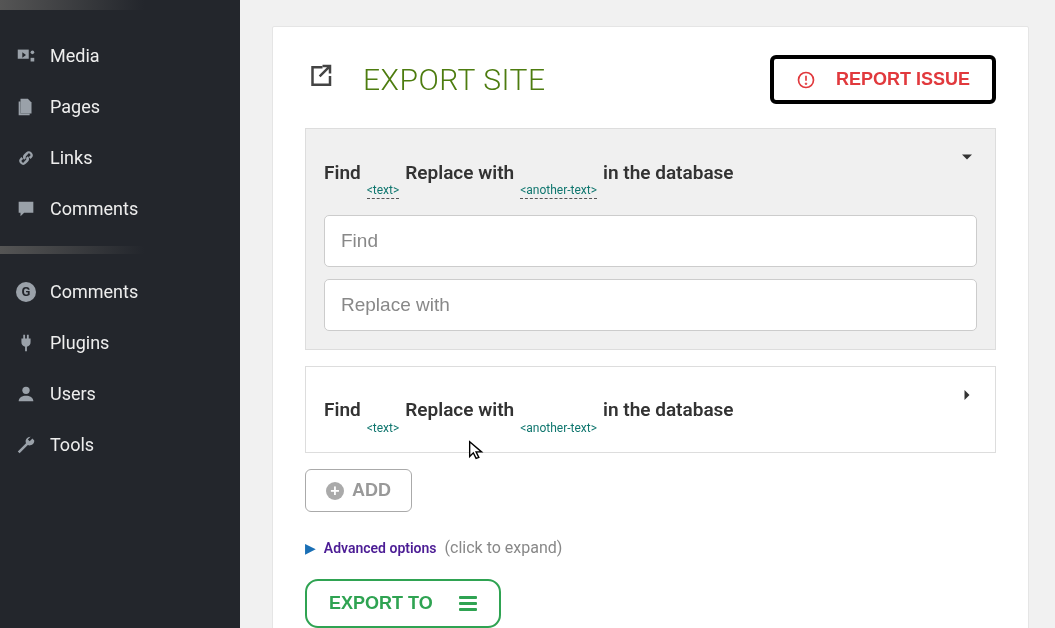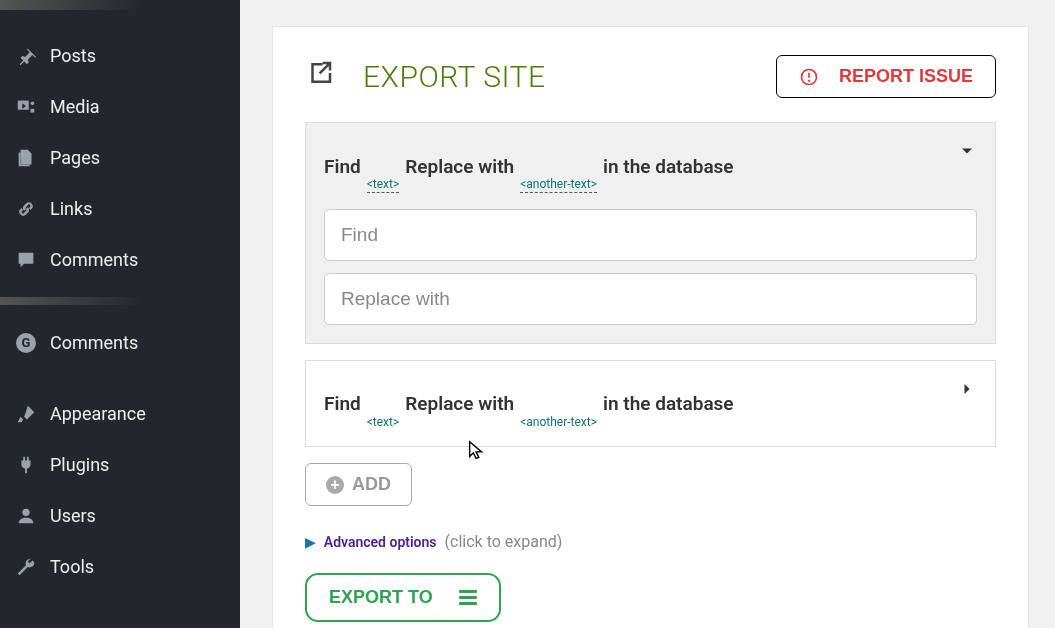--- a/index.html
+++ b/index.html
@@ -61,14 +61,6 @@
       <div class="sidebar-item">
         <span class="sidebar-icon">
             <svg viewBox="0 0 24 24">
-              <path d="M14 4l-1 1 3 3-5 5-3-1-2 2 3 3-4 4 1 1 4-4 3 3 2-2-1-3 5-5 3 3 1-1z"></path>
-            </svg>
-          </span>
-        <span class="sidebar-label">Posts</span>
-      </div>
-      <div class="sidebar-item">
-        <span class="sidebar-icon">
-            <svg viewBox="0 0 24 24">
               <path d="M3 5h12v10H3z"></path>
               <path d="M8 8l4 3-4 3z" fill="#23262c"></path>
               <circle cx="19" cy="8" r="2"></circle>

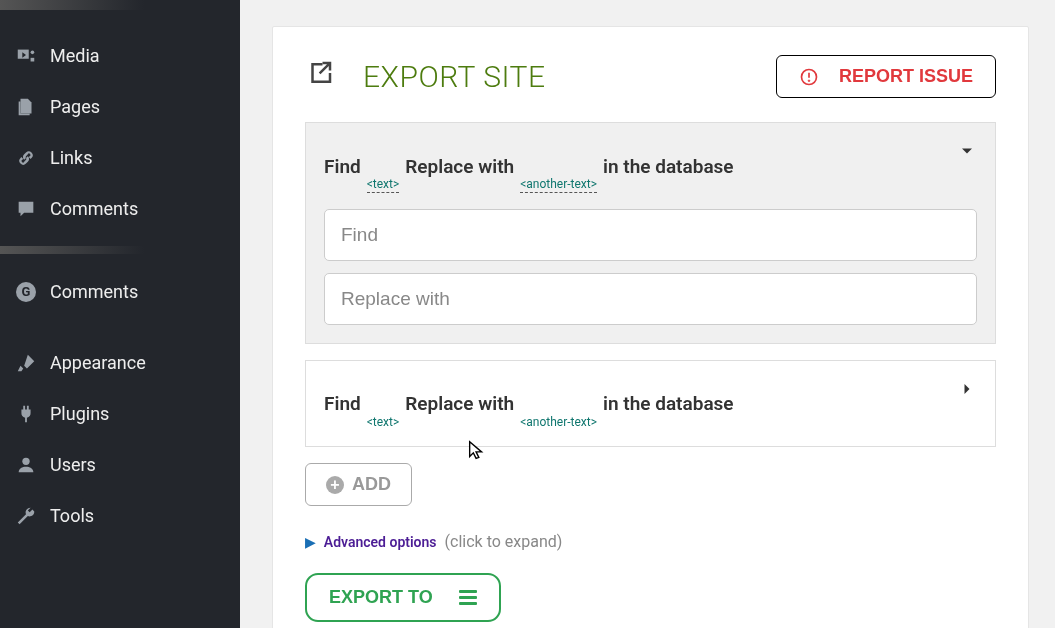--- a/index.html
+++ b/index.html
@@ -18,7 +18,7 @@
   .card { background: #fff; border: 1px solid #e5e5e5; padding: 28px 32px 30px; border-radius: 2px; }
   .card-head { display: flex; align-items: center; justify-content: space-between; margin-bottom: 24px; }
   .page-title { display: flex; align-items: center; gap: 28px; font-size: 30px; font-weight: 300; color: #4d7c0f; letter-spacing: 0.5px; }
-  .report-btn { border: 1px solid #000000; color: #e1393d; background: #fff; border-radius: 6px; padding: 10px 22px; font-size: 18px; font-weight: 600; display: flex; align-items: center; gap: 20px; cursor: pointer; }
+  .report-btn { border: 4px solid #000000; color: #e1393d; background: #fff; border-radius: 6px; padding: 10px 22px; font-size: 18px; font-weight: 600; display: flex; align-items: center; gap: 20px; cursor: pointer; }
   .report-btn svg { width: 20px; height: 20px; stroke: #e1393d; fill: none; }
 
   .panel { border: 1px solid #ddd; background: #f0f0f0; border-radius: 0; padding: 16px 18px 18px; position: relative; margin-bottom: 16px; }

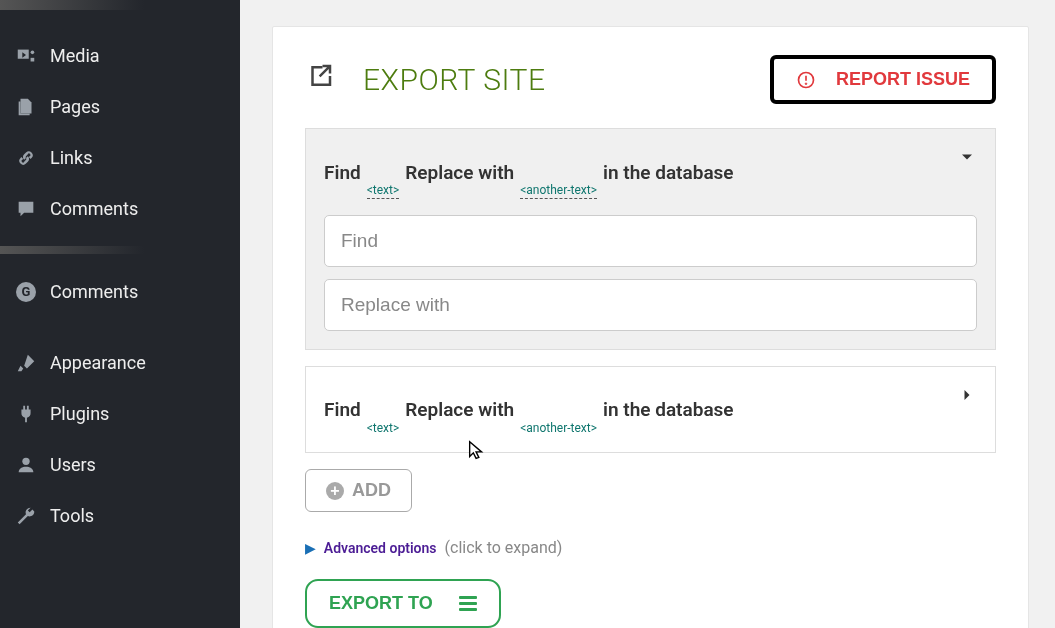--- a/index.html
+++ b/index.html
@@ -103,14 +103,6 @@
           </span>
         <span class="sidebar-label">Comments</span>
       </div>
-      <div class="sidebar-item" style="margin-top:20px">
-        <span class="sidebar-icon">
-            <svg viewBox="0 0 24 24">
-              <path d="M14 3l7 7-8 8-3-3zM6 15l3 3-2 3-4 0z"></path>
-            </svg>
-          </span>
-        <span class="sidebar-label">Appearance</span>
-      </div>
       <div class="sidebar-item">
         <span class="sidebar-icon">
             <svg viewBox="0 0 24 24">

